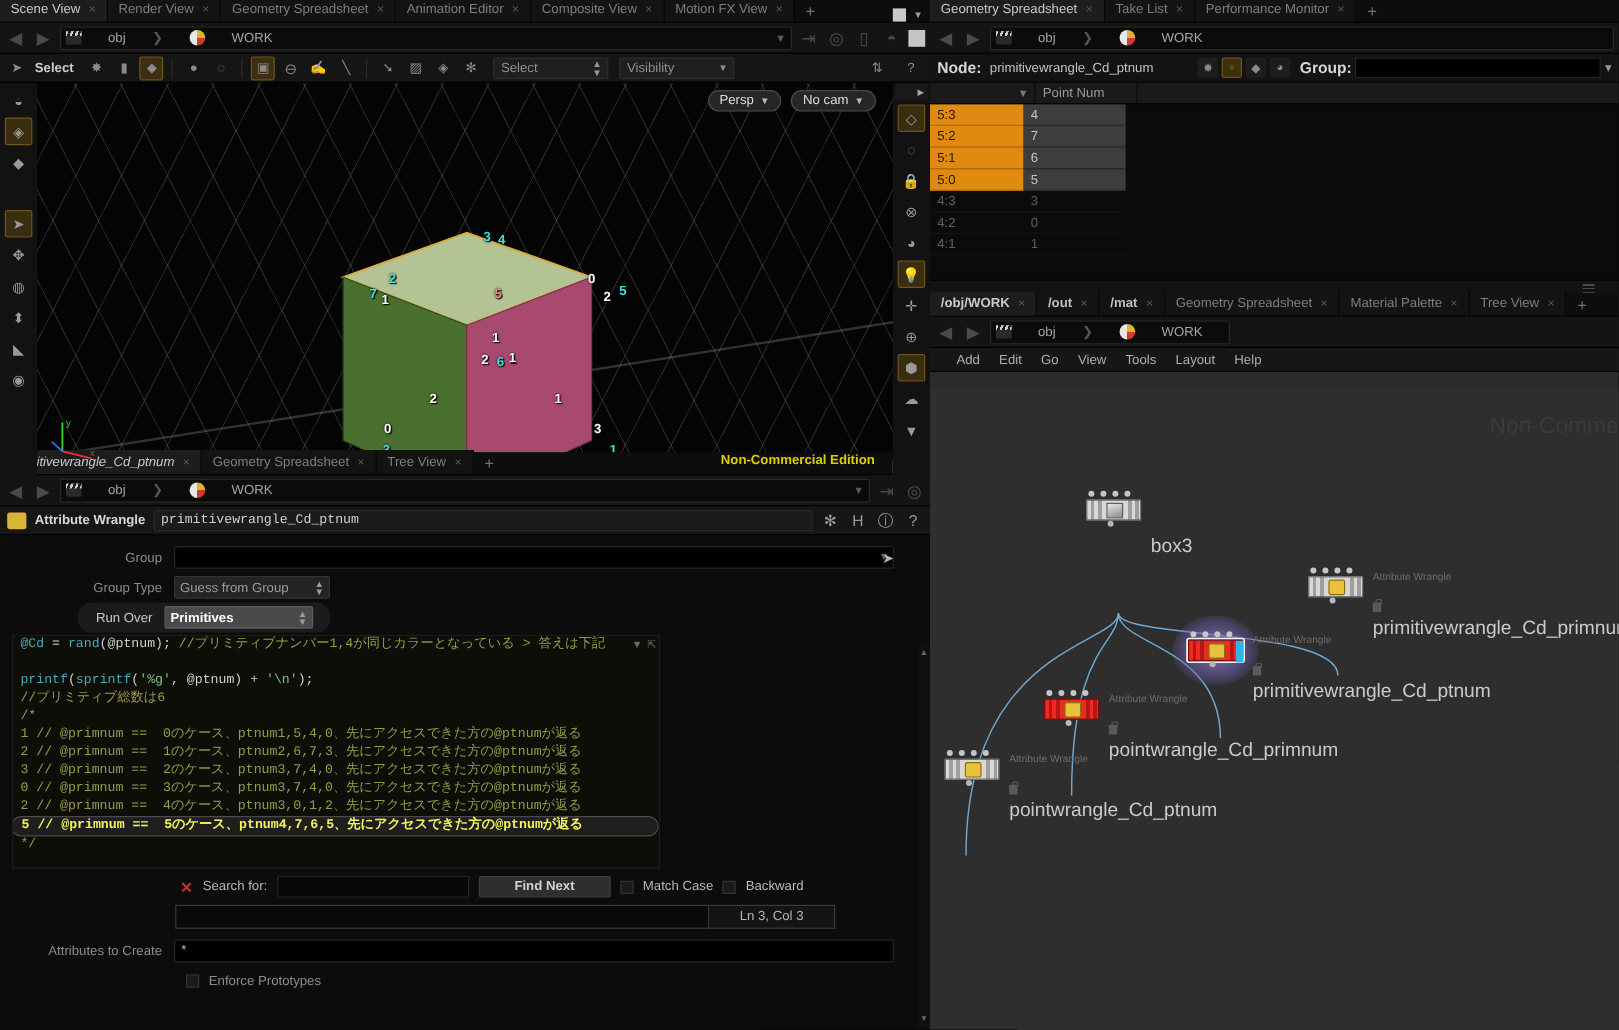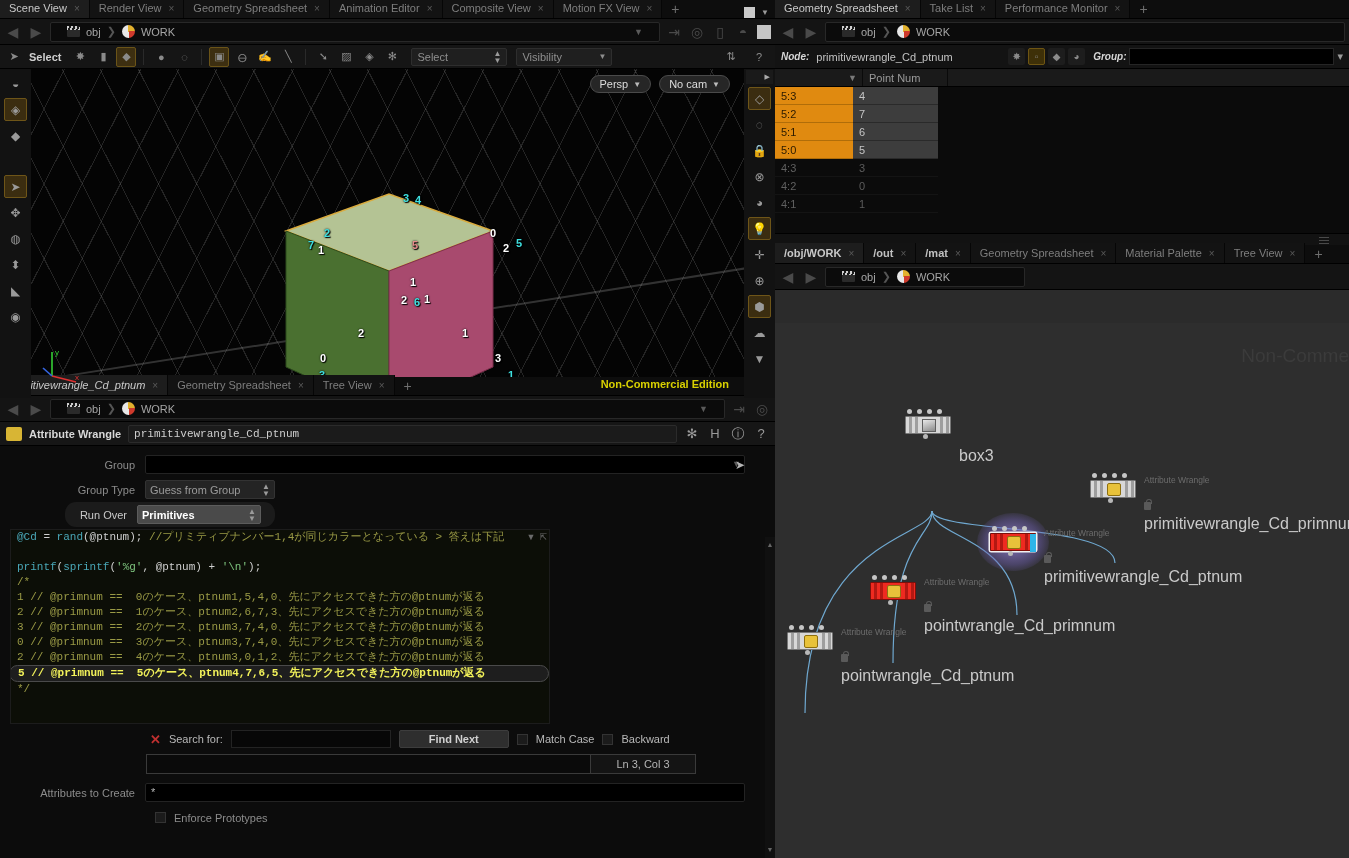--- a/index.html
+++ b/index.html
@@ -38,9 +38,9 @@
   }
   .arrowbtn { color:#4a4a4a; font-size:14px; width:18px; text-align:center; }
   .pathfield {
-    flex:1; display:flex; align-items:center; gap:6px;
+    flex:1; display:flex; align-items:center; gap:22px;
     height:20px; background:#0b0b0b; border:1px solid #282828;
-    border-radius:2px; padding:0 16px;
+    border-radius:2px; padding:0 4px;
   }
   .pathfield .seg { color:#a5a5a5; font-size:11px; }
   .pathfield .sep { color:#555; }

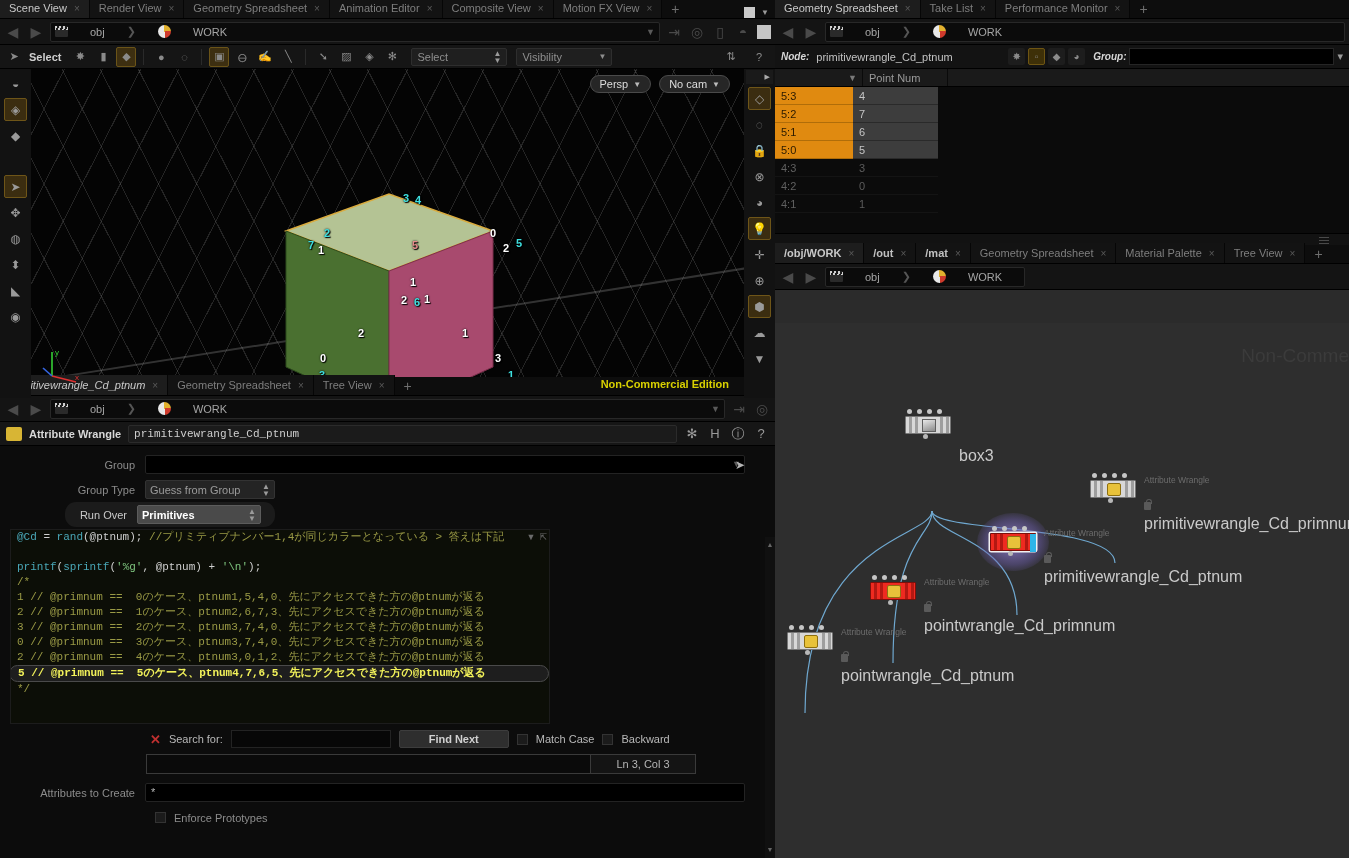--- a/index.html
+++ b/index.html
@@ -180,7 +180,7 @@
     display:flex;align-items:center;gap:7px;height:24px;background:#131313;
     border-bottom:1px solid #000;padding:0 6px;
   }
-  .node-row .lbl{font-size:10px;font-weight:bold;color:#d6d6d6;font-style:italic;}
+  .node-row .lbl{font-size:13px;font-weight:bold;color:#d6d6d6;}
   .node-row .val{font-size:11px;color:#c2c2c2;}
   .sq{width:17px;height:17px;border-radius:2px;background:#1d1d1d;display:flex;align-items:center;justify-content:center;font-size:10px;color:#8a8a8a;}
   .sq.on{background:#3e3008;border:1px solid #6e5513;}

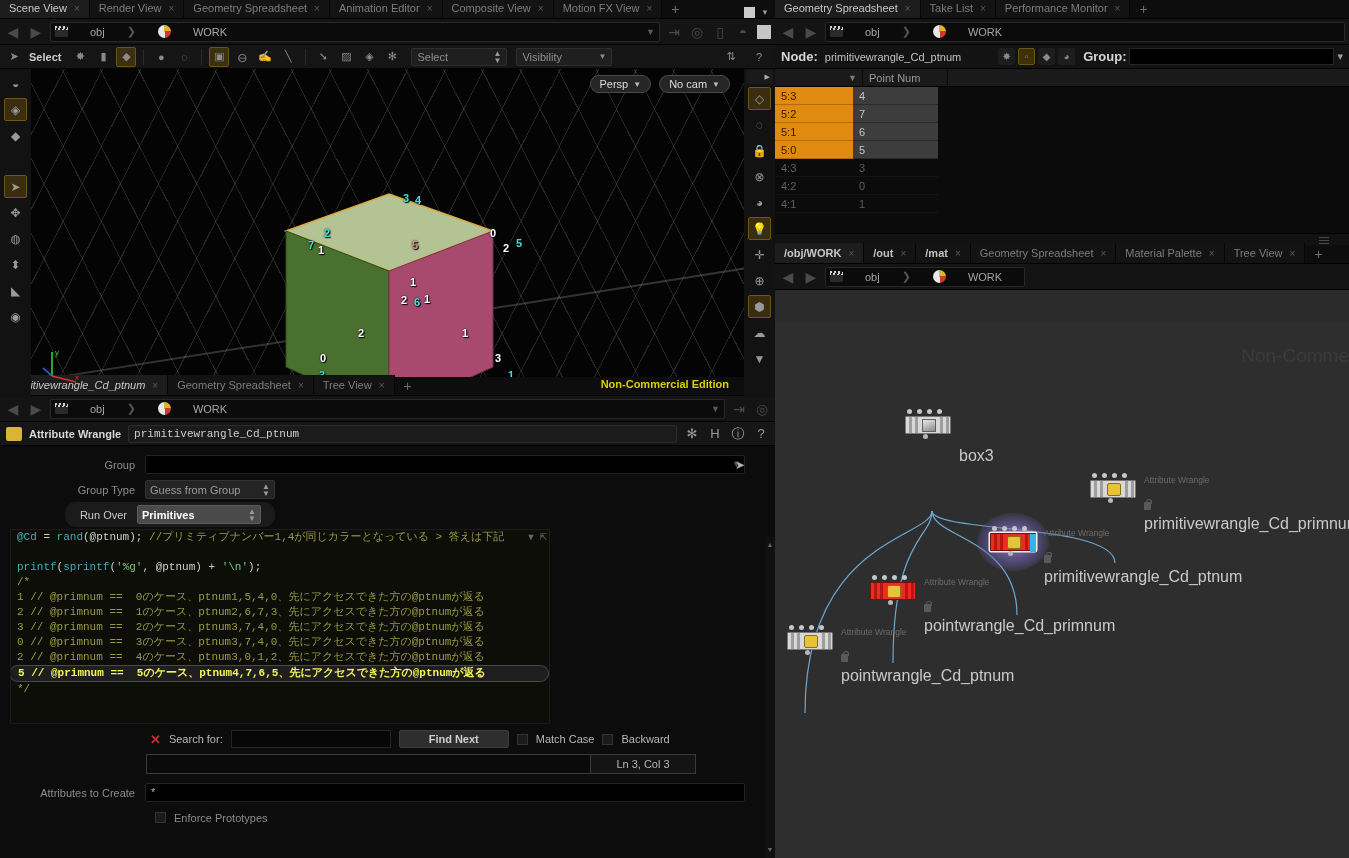--- a/index.html
+++ b/index.html
@@ -670,6 +670,15 @@
       </div>
     </div>
 
+    <div class="menubar">
+      <span>Add</span>
+      <span>Edit</span>
+      <span>Go</span>
+      <span>View</span>
+      <span>Tools</span>
+      <span>Layout</span>
+      <span>Help</span>
+    </div>
 
     <div class="net-canvas">
       <div class="net-noncom">Non-Comme</div>

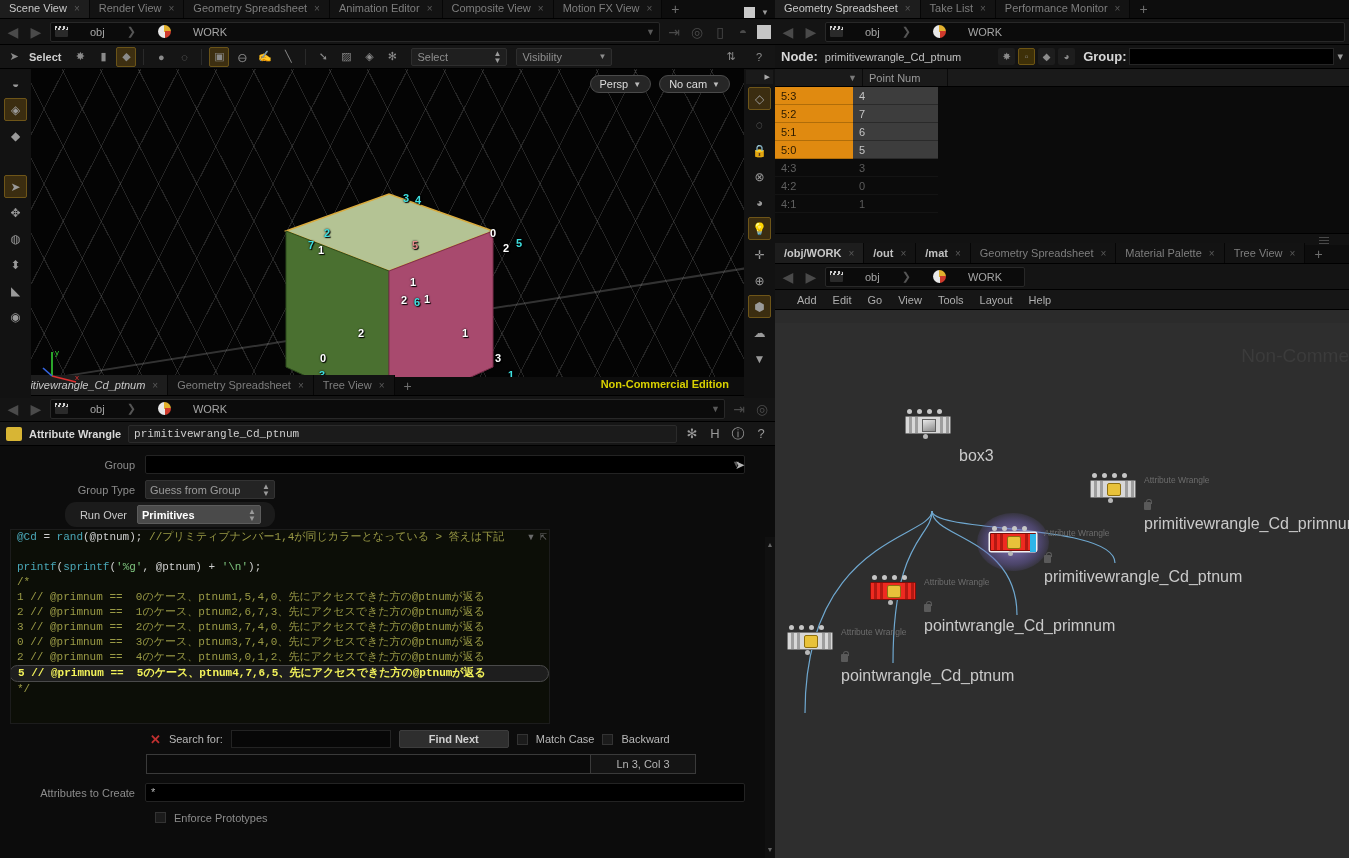--- a/index.html
+++ b/index.html
@@ -494,6 +494,7 @@
               <div class="code-line"><span class="c-key">@Cd </span><span class="c-plain">= </span><span class="c-key">rand</span><span class="c-plain">(@ptnum); </span><span class="c-com">//プリミティブナンバー1,4が同じカラーとなっている &gt; 答えは下記</span></div>
               <div class="code-line">&nbsp;</div>
               <div class="code-line"><span class="c-key">printf</span><span class="c-plain">(</span><span class="c-key">sprintf</span><span class="c-plain">(</span><span class="c-str">'%g'</span><span class="c-plain">, @ptnum) + </span><span class="c-str">'\n'</span><span class="c-plain">);</span></div>
+              <div class="code-line"><span class="c-com">//プリミティブ総数は6</span></div>
               <div class="code-line"><span class="c-com">/*</span></div>
               <div class="code-line"><span class="c-com">1 // @primnum ==  0のケース、ptnum1,5,4,0、先にアクセスできた方の@ptnumが返る</span></div>
               <div class="code-line"><span class="c-com">2 // @primnum ==  1のケース、ptnum2,6,7,3、先にアクセスできた方の@ptnumが返る</span></div>

